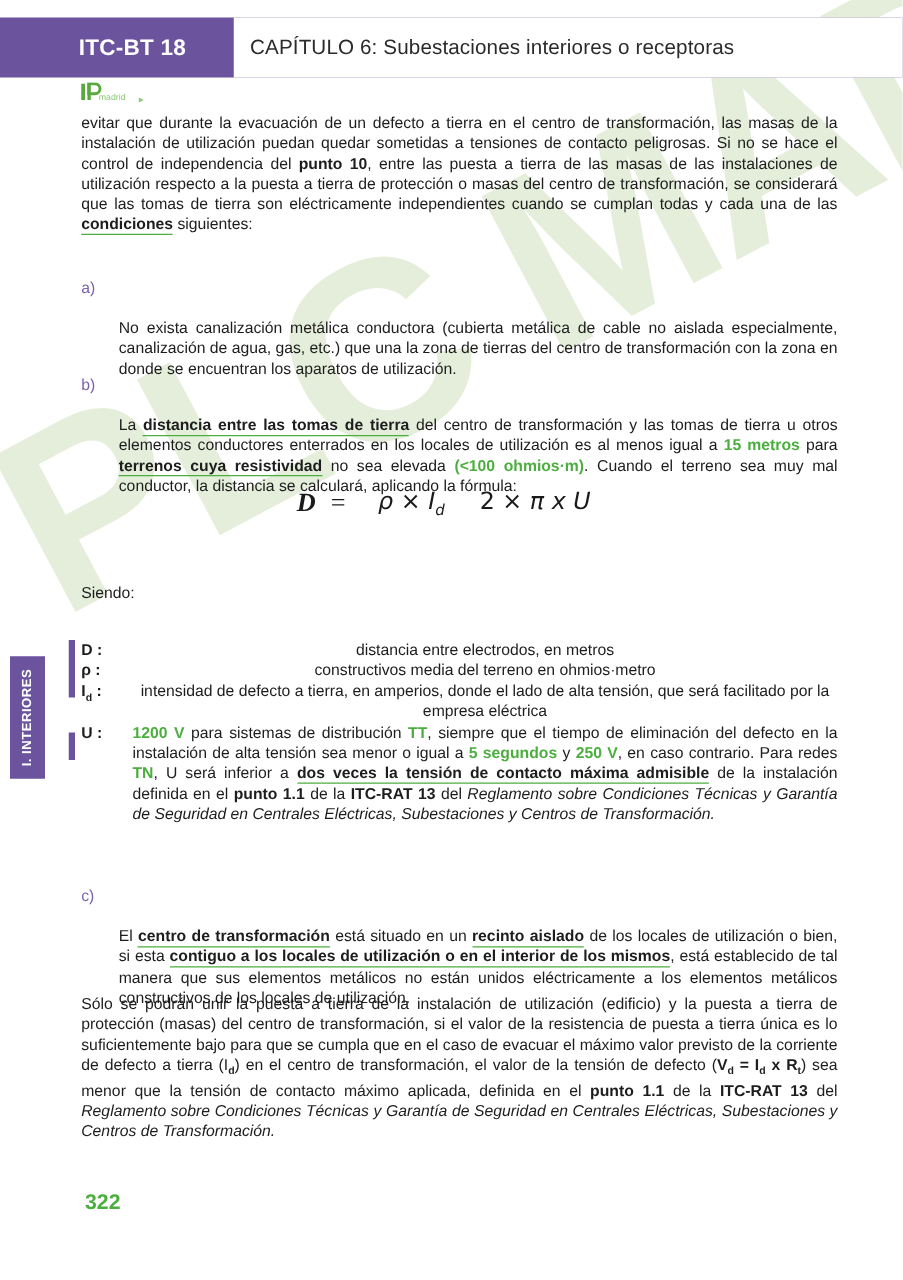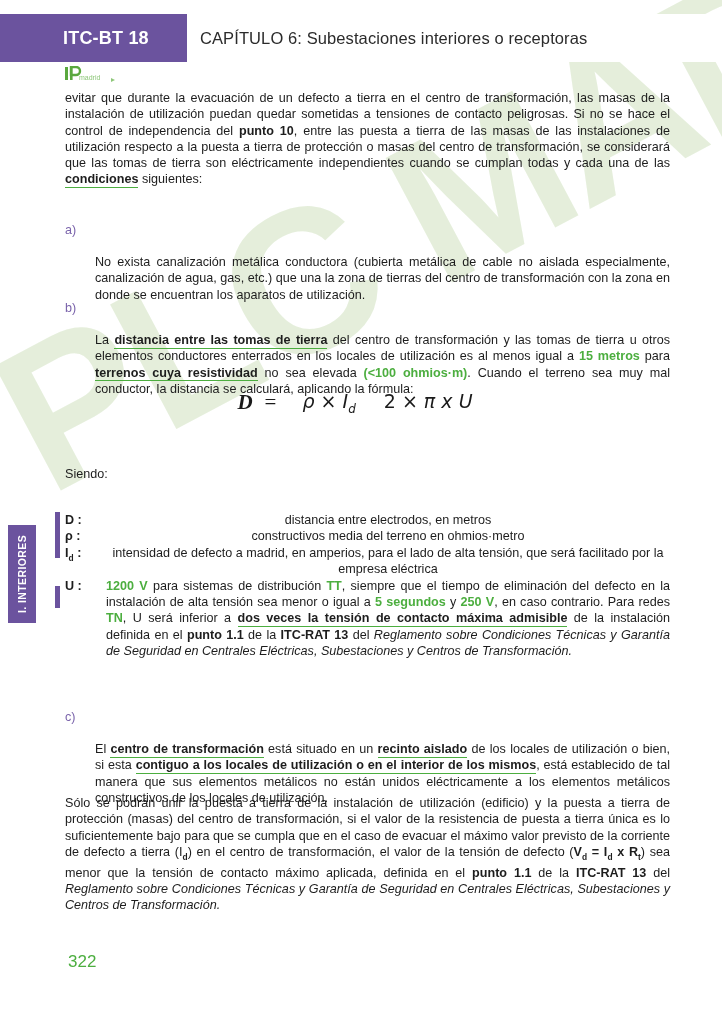--- a/index.html
+++ b/index.html
@@ -250,7 +250,7 @@
     </div>
     <div class="defrow">
       <span class="sym"><span>I</span><sub>d</sub> <span>:</span></span>
-      <span class="txt">intensidad de defecto a madrid, en amperios, para el lado de alta tensión, que será facilitado por la empresa eléctrica</span>
+      <span class="txt">intensidad de defecto a tierra, en amperios, donde el lado de alta tensión, que será facilitado por la empresa eléctrica</span>
     </div>
     <div class="defrow" style="margin-top:.5px;">
       <span class="sym"><span>U</span> <span>:</span></span>

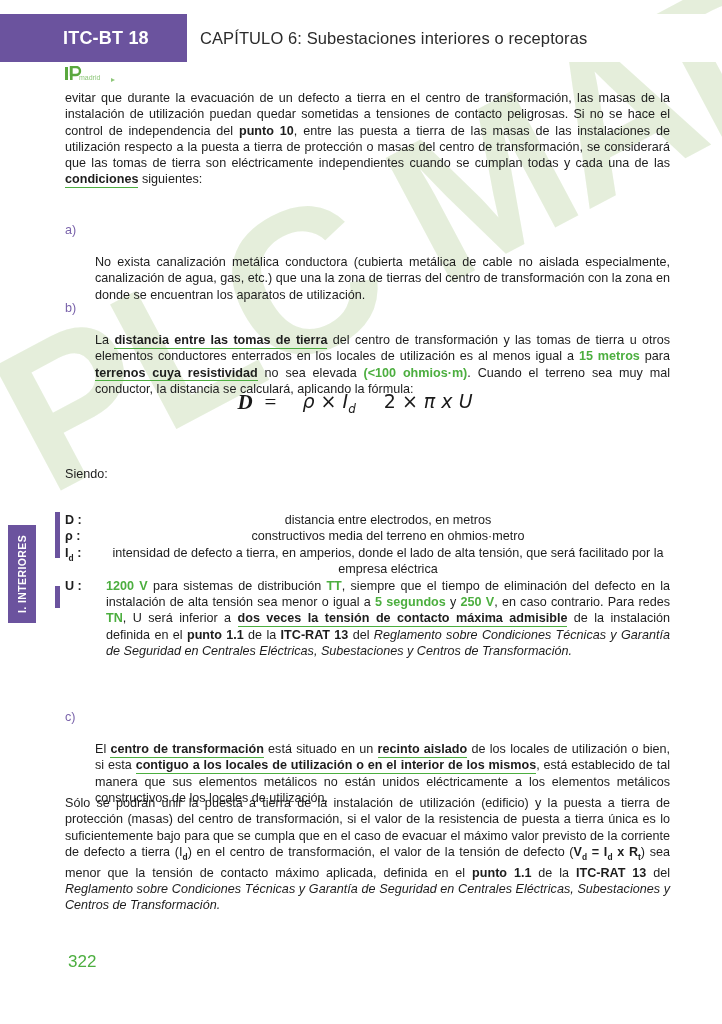--- a/index.html
+++ b/index.html
@@ -189,7 +189,7 @@
   #page-number{
     position:absolute;
     left:68px;top:952px;
-    font-size:17px;font-weight:normal;
+    font-size:17px;font-weight:bold;
     color:#4cae3f;
     z-index:2;
   }

